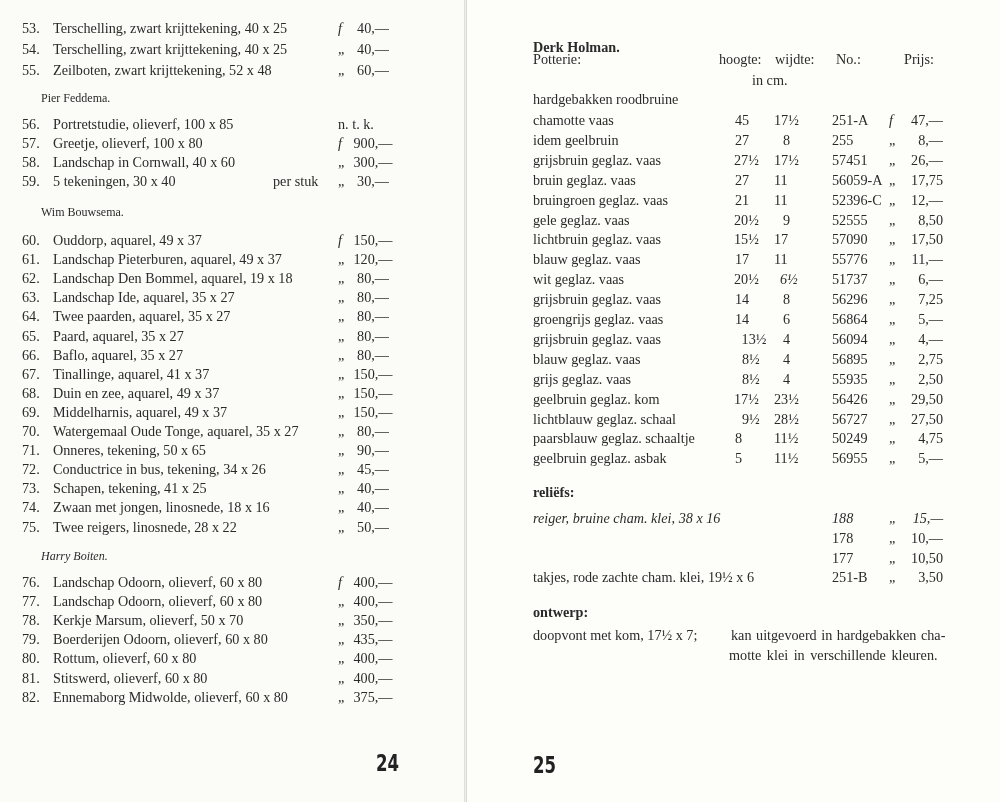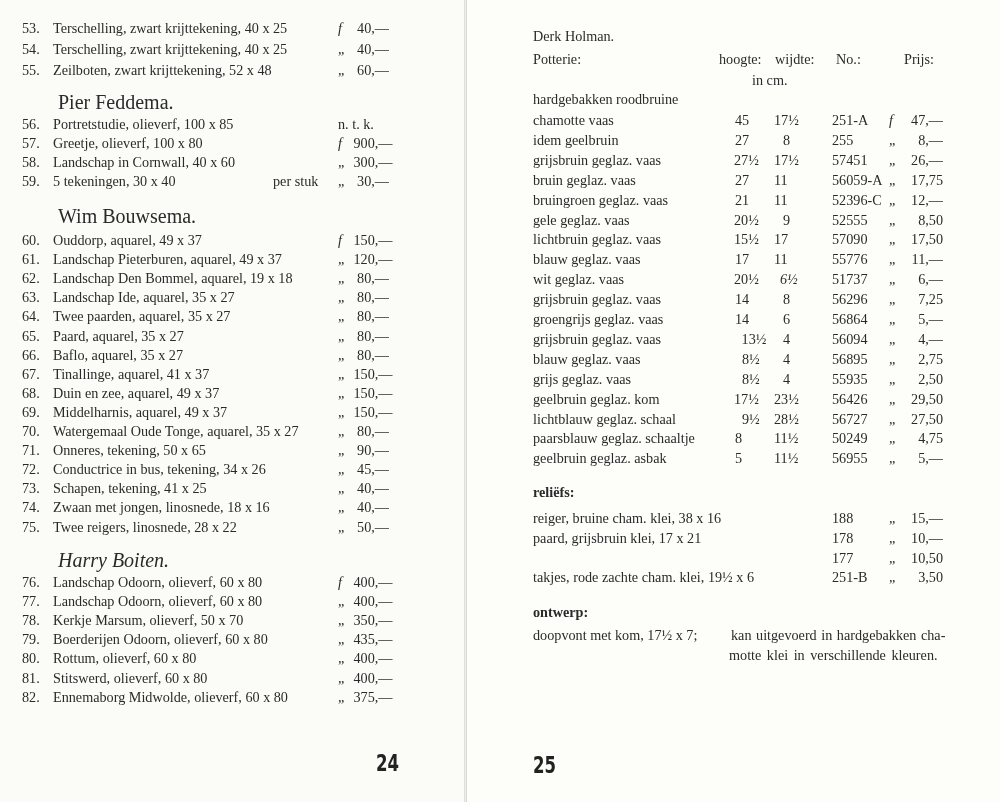--- a/index.html
+++ b/index.html
@@ -227,7 +227,7 @@
 <div class="pagenum" style="left:376px;top:750px;">24</div>
 
 <div id="right-content">
-  <div class="plain" style="left:533px;top:28px;font-weight:normal;">Derk Holman.</div>
+  <div class="plain" style="left:533px;top:39px;font-weight:bold;">Derk Holman.</div>
   <div class="plain" style="left:533px;top:51px;font-weight:normal;">Potterie:</div>
   <div class="plain" style="left:719px;top:51px;">hoogte:</div>
   <div class="plain" style="left:775px;top:51px;">wijdte:</div>

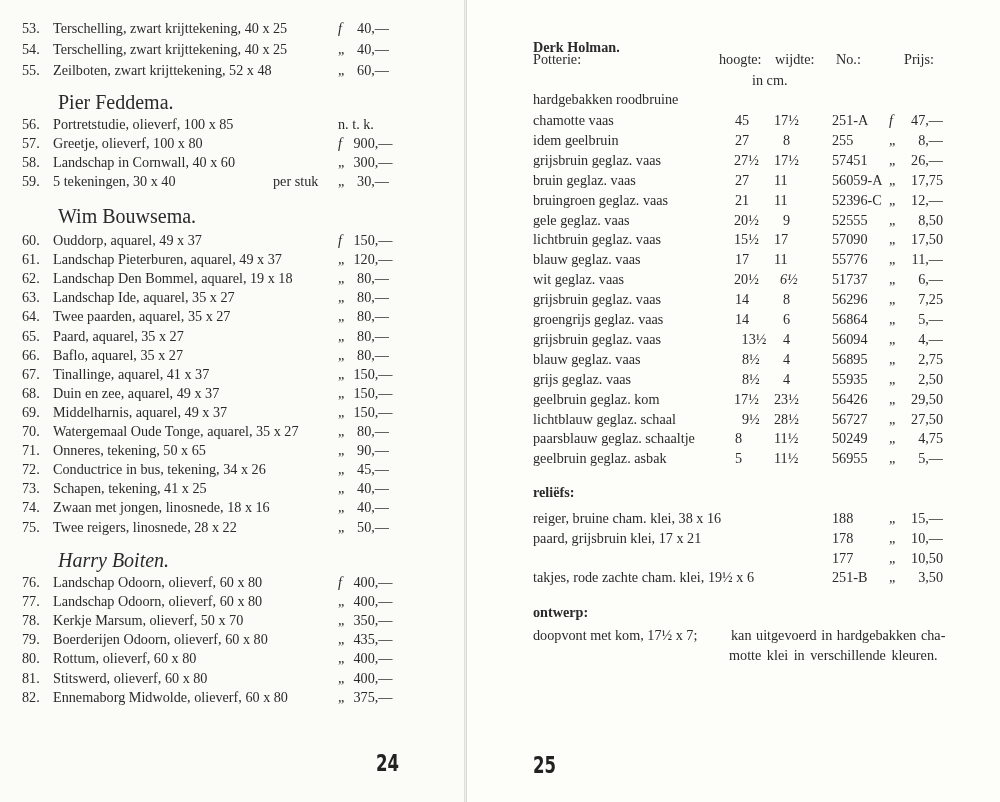--- a/index.html
+++ b/index.html
@@ -16,7 +16,7 @@
   .note { position:absolute; left:273px; }
   .cur { position:absolute; left:338px; width:14px; }
   .price { position:absolute; left:350px; width:46px; text-align:center; }
-  .artist { position:absolute; left:58px; font-size:20px; }
+  .artist { position:absolute; left:41px; font-size:12px; }
 
   .pagenum { position:absolute; font-family:"DejaVu Sans", sans-serif; font-weight:bold;
     font-size:23px; transform:scaleX(0.72); transform-origin:left top; color:#222; }

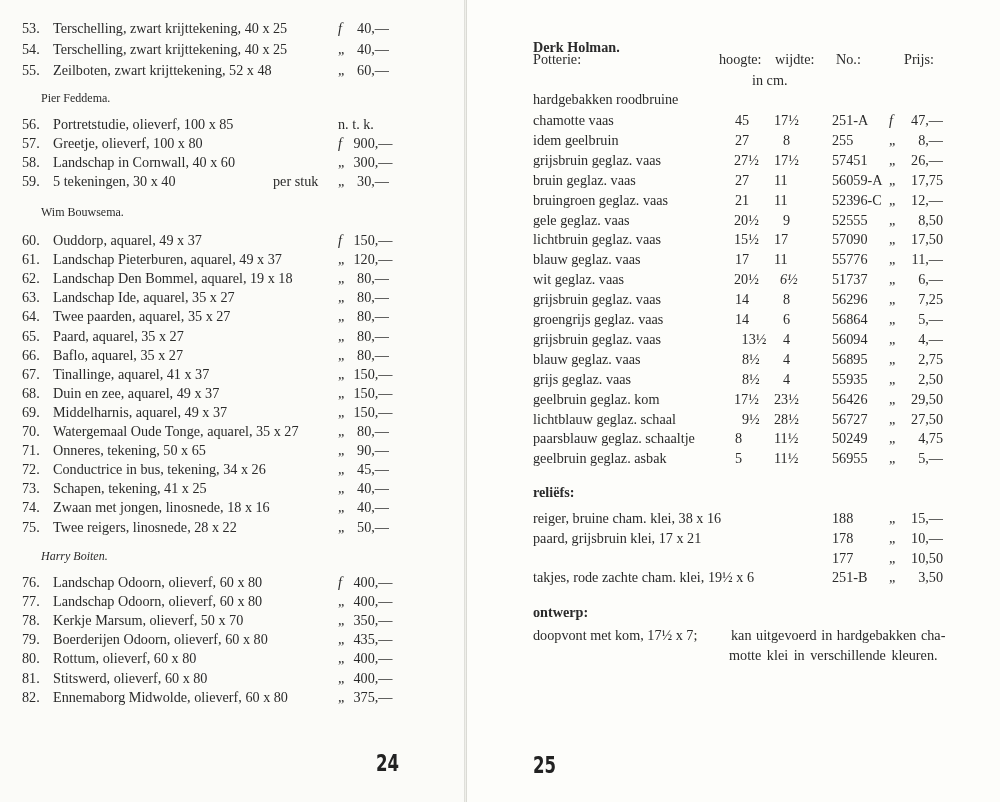--- a/index.html
+++ b/index.html
@@ -385,7 +385,7 @@
       <span class="r-cur">„</span>
       <span class="r-price">5,—</span>
     </div>
-    <div class="rrow" style="top:508px;">
+    <div class="rrow" style="top:508px;font-style:italic;">
       <span class="r-item">reiger, bruine cham. klei, 38 x 16</span>
       <span class="r-no">188</span>
       <span class="r-cur">„</span>

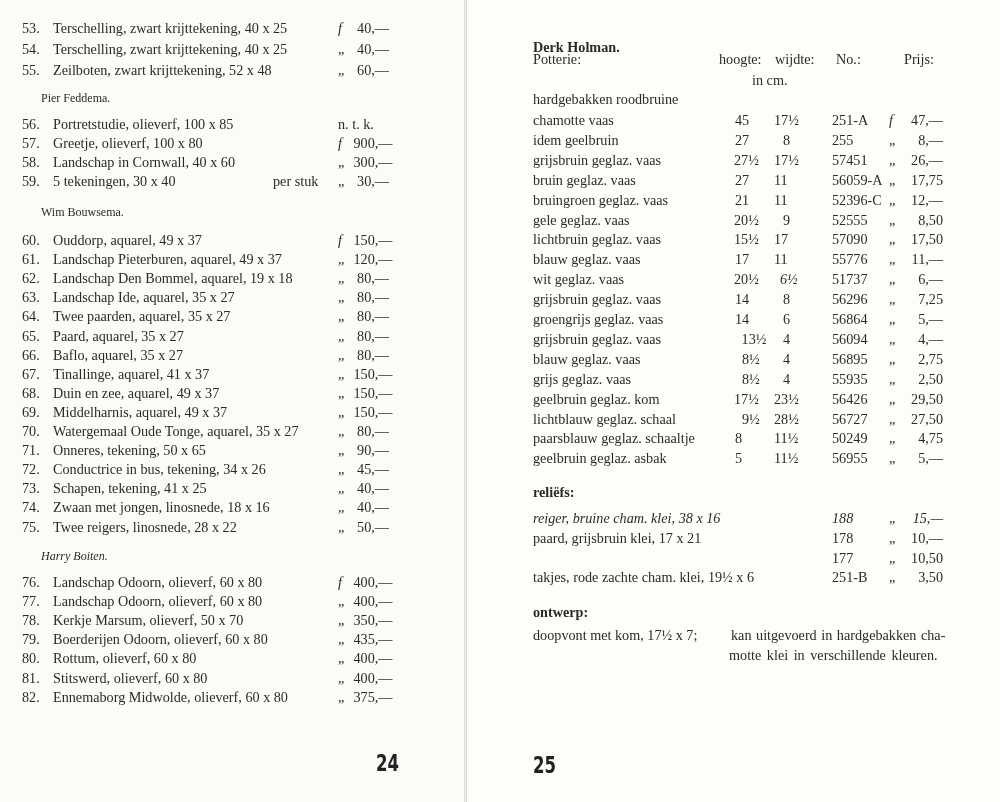--- a/index.html
+++ b/index.html
@@ -392,7 +392,6 @@
       <span class="r-price">15,—</span>
     </div>
     <div class="rrow" style="top:527.8px;">
-      <span class="r-item">paard, grijsbruin klei, 17 x 21</span>
       <span class="r-no">178</span>
       <span class="r-cur">„</span>
       <span class="r-price">10,—</span>

